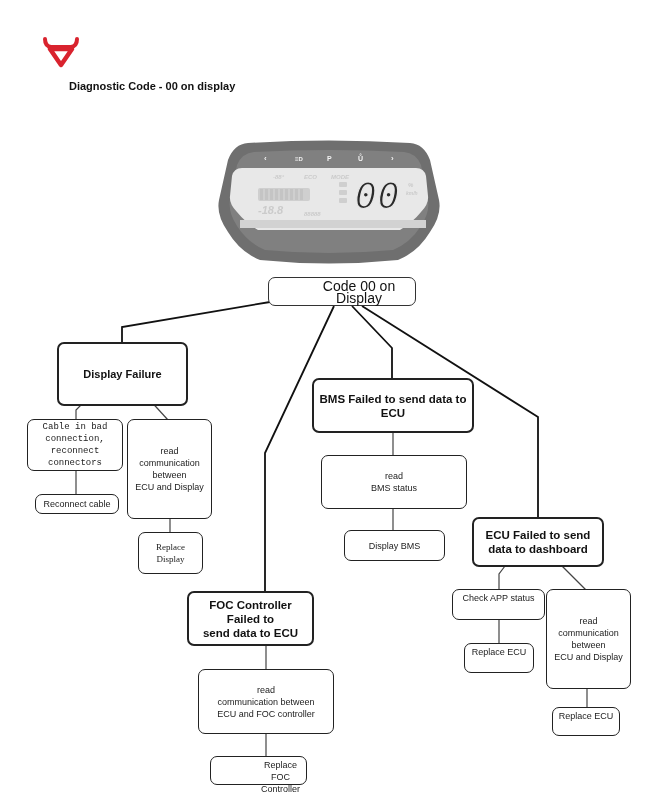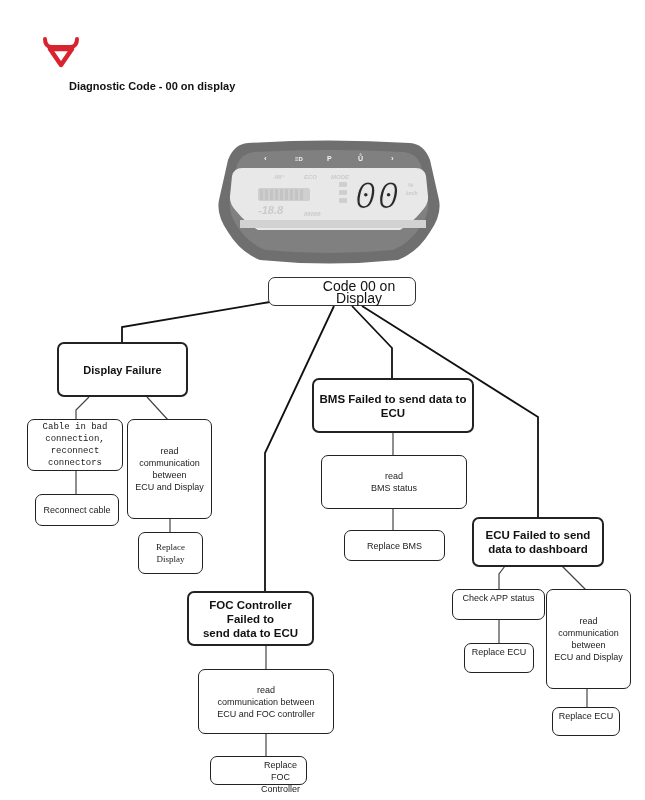--- a/index.html
+++ b/index.html
@@ -92,7 +92,7 @@
     <span class="txt">Code 00 on Display</span>
   </div>
 
-<div class="node thick" style="left:57px;top:342px;width:131px;height:55px;font-size:11px;">
+<div class="node thick" style="left:57px;top:342px;width:131px;height:64px;font-size:11px;">
     <span class="txt">Display Failure</span>
   </div>
 <div class="node" style="left:27px;top:419px;width:96px;height:52px;font-family:Liberation Mono, monospace;">

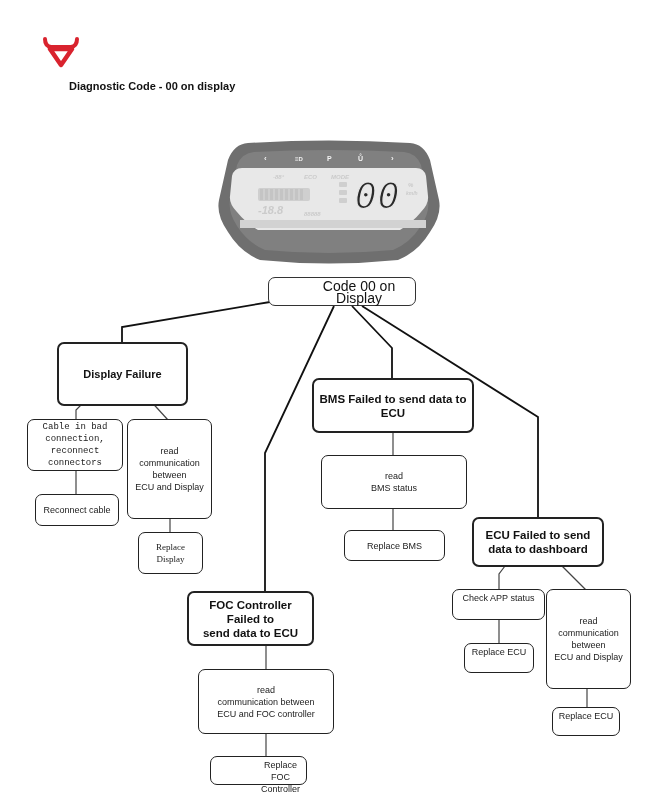--- a/index.html
+++ b/index.html
@@ -107,7 +107,7 @@
 between
 ECU and Display</span>
   </div>
-<div class="node" style="left:35px;top:494px;width:84px;height:32px;font-size:9px;">
+<div class="node" style="left:35px;top:494px;width:84px;height:20px;font-size:9px;">
     <span class="txt">Reconnect cable</span>
   </div>
 <div class="node" style="left:138px;top:532px;width:65px;height:42px;font-family:Liberation Serif, serif;">

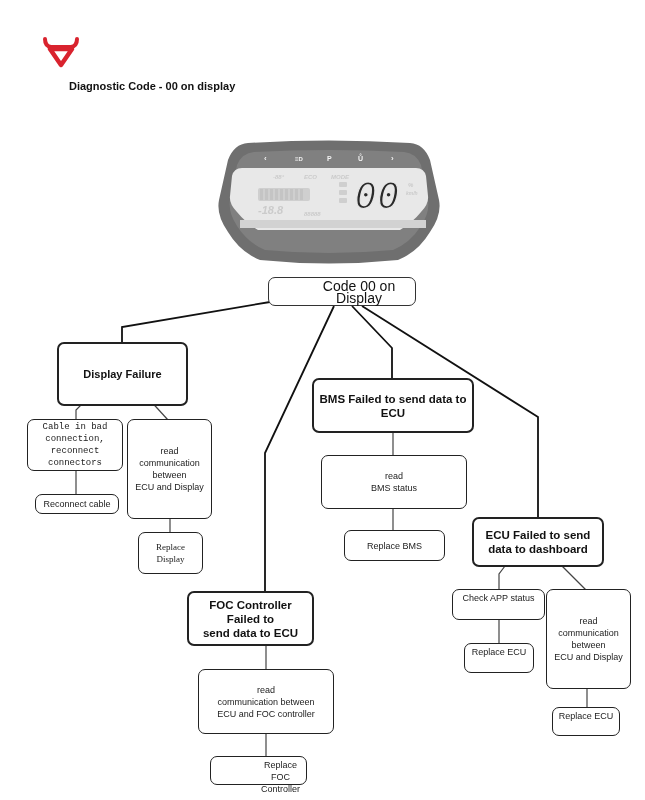--- a/index.html
+++ b/index.html
@@ -124,7 +124,7 @@
 BMS status</span>
   </div>
 <div class="node" style="left:344px;top:530px;width:101px;height:31px;">
-    <span class="txt">Replace BMS</span>
+    <span class="txt">Display BMS</span>
   </div>
 
 <div class="node thick" style="left:472px;top:517px;width:132px;height:50px;">

